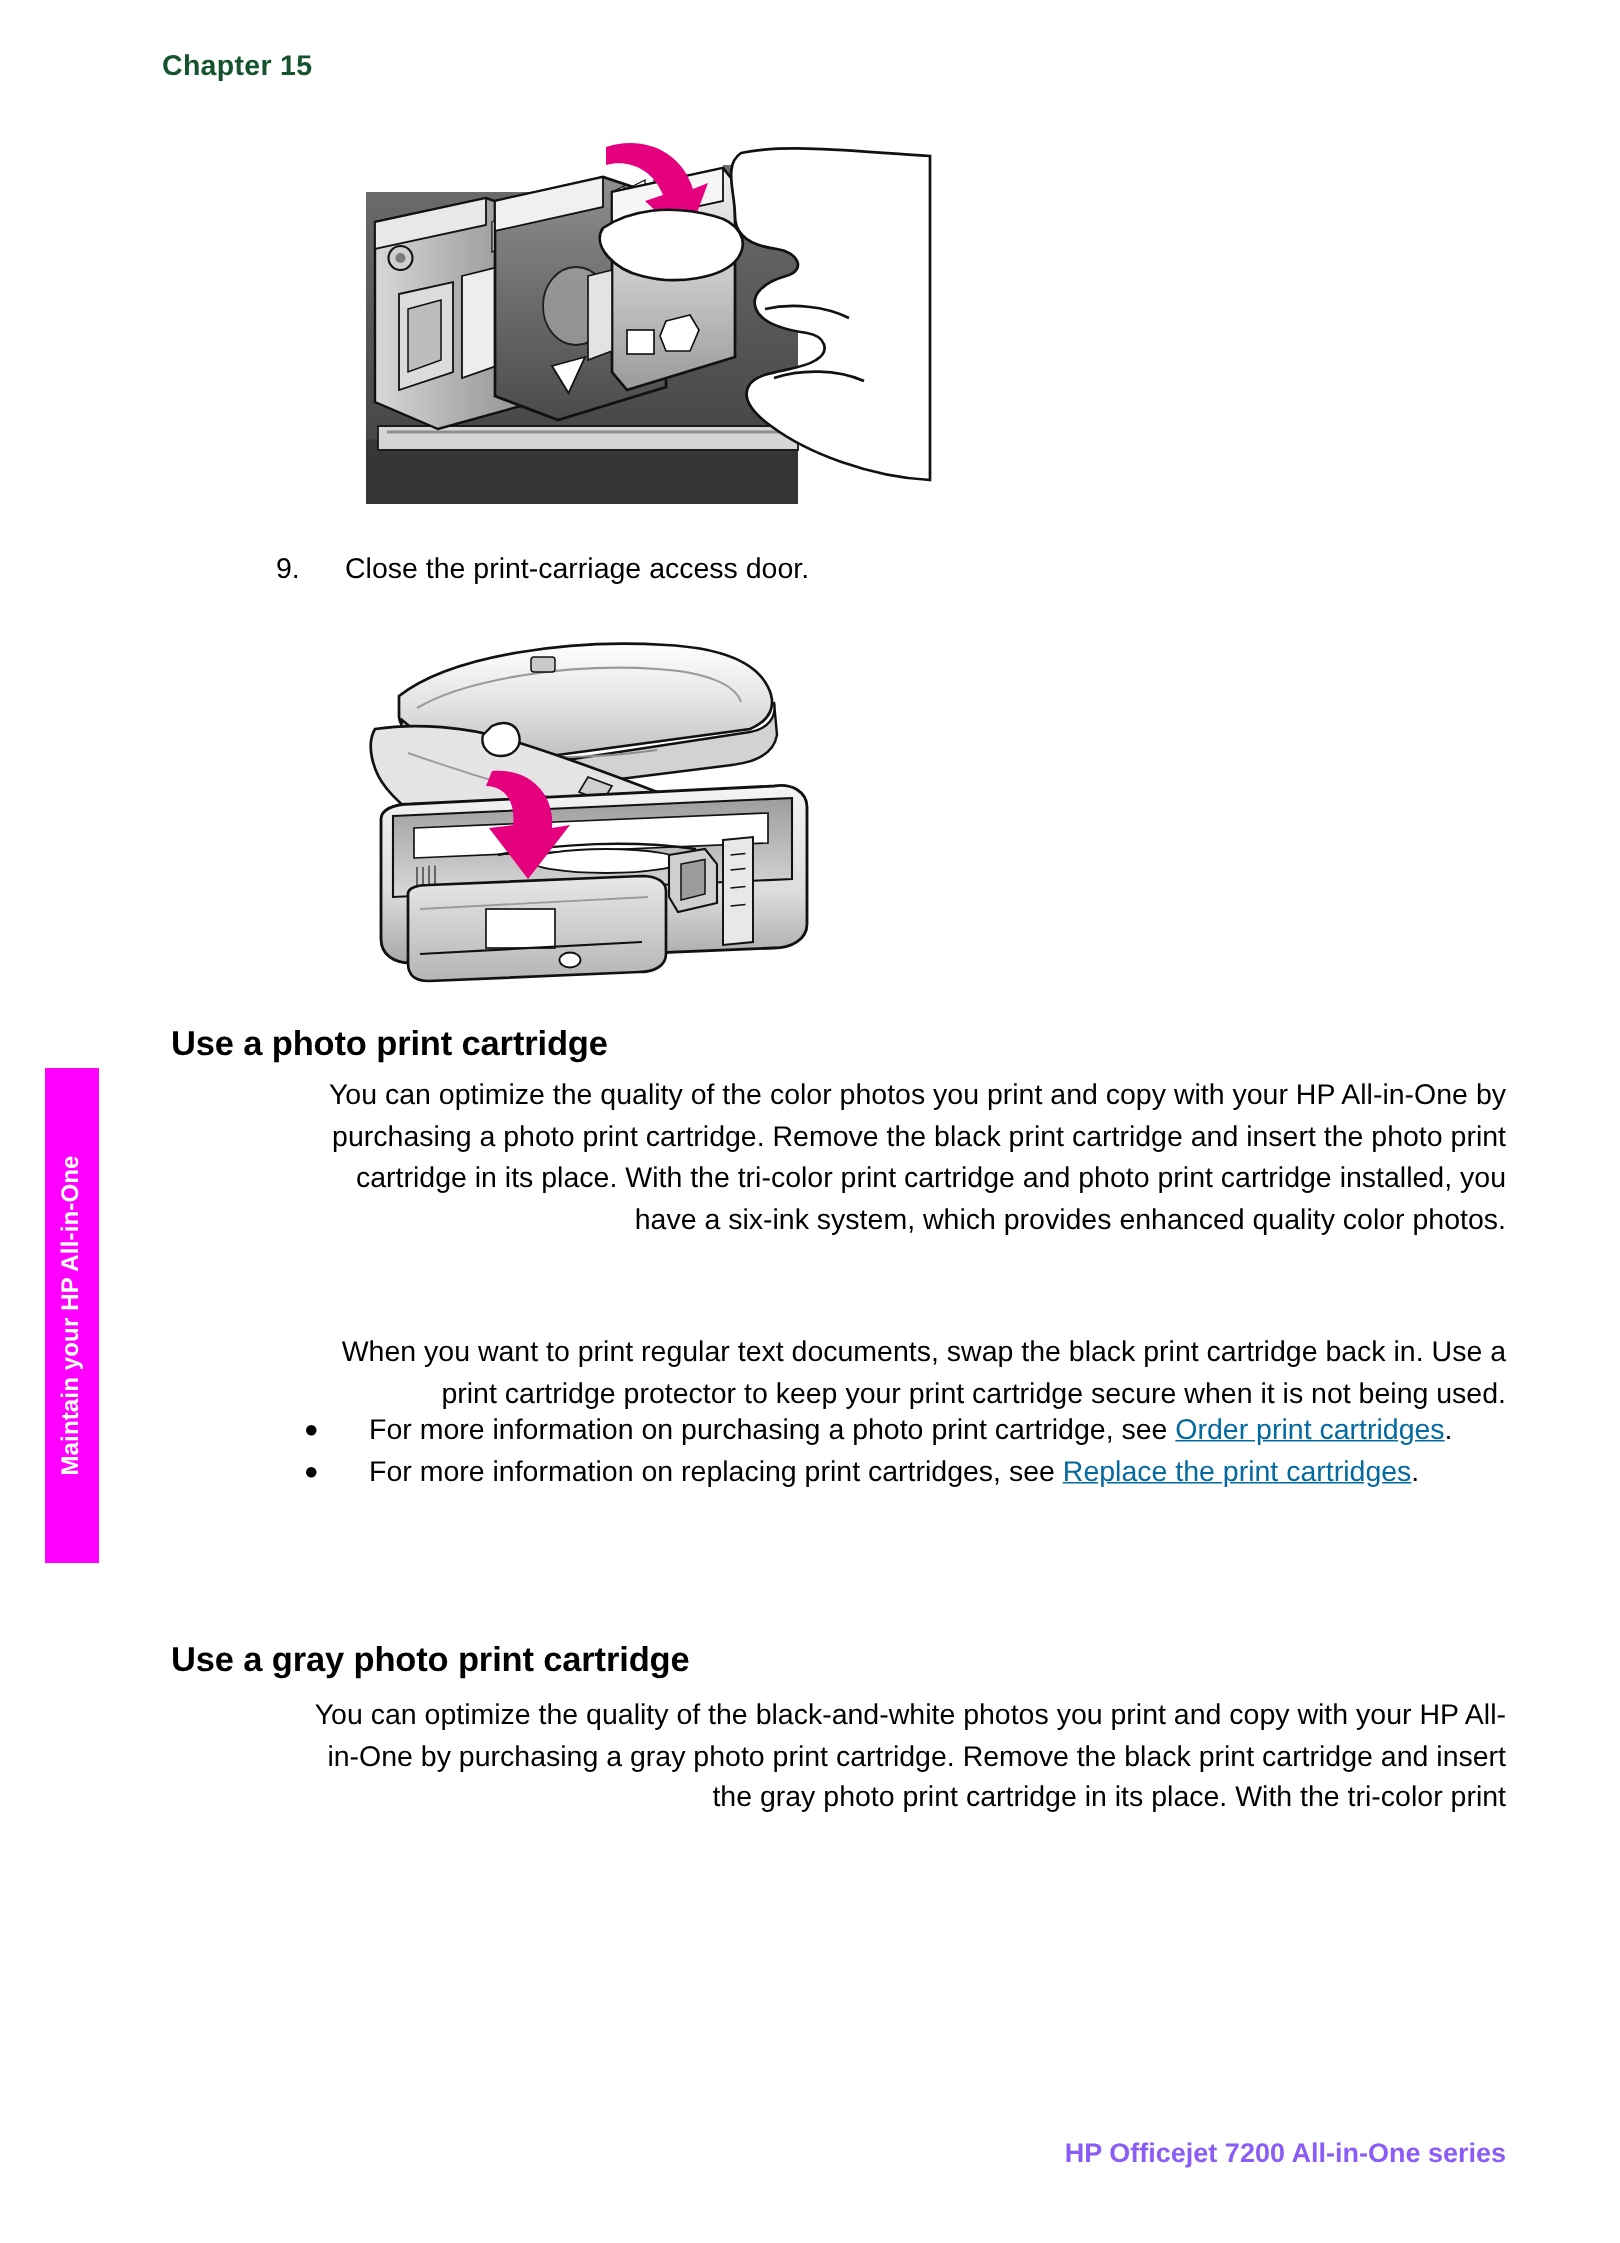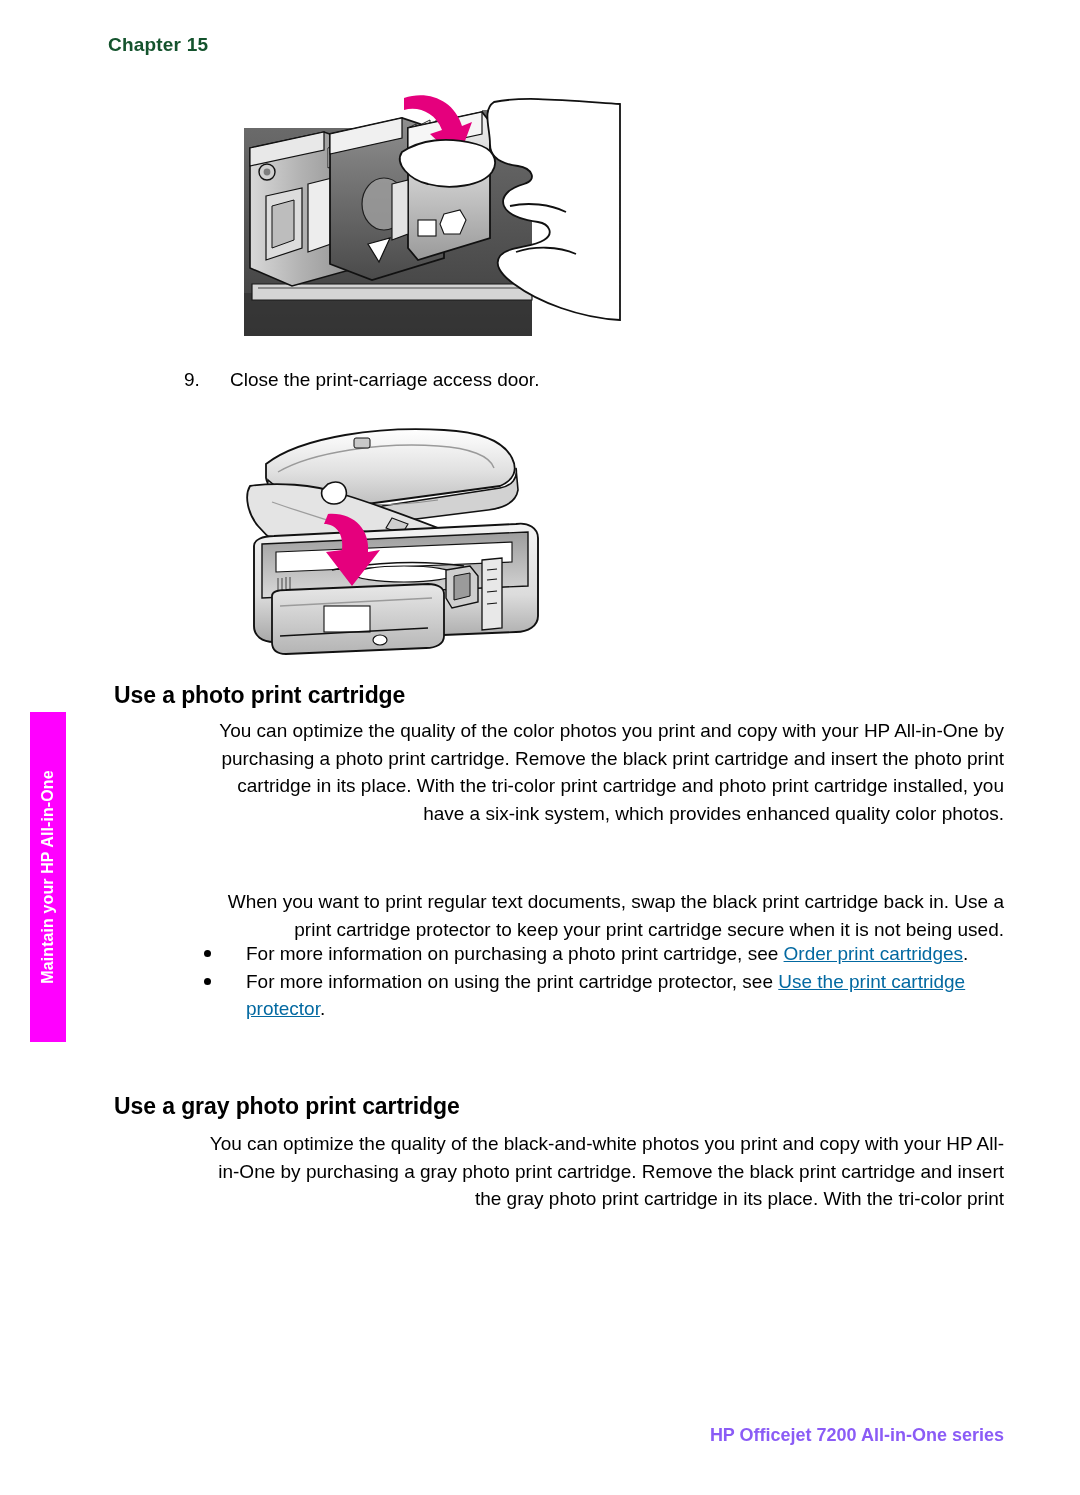--- a/index.html
+++ b/index.html
@@ -344,6 +344,9 @@
     <span class="bullet-dot"></span><span>For more information on purchasing a photo print cartridge, see </span><a class="xref" href="#">Order print cartridges</a><span>.</span>
   </p>
   <p class="bullet-item">
+    <span class="bullet-dot"></span><span>For more information on replacing print cartridges, see </span><a class="xref" href="#">Replace the print cartridges</a><span>.</span>
+  </p>
+  <p class="bullet-item">
     <span class="bullet-dot"></span><span>For more information on using the print cartridge protector, see </span><a class="xref" href="#">Use the print cartridge protector</a><span>.</span>
   </p>
 </div>

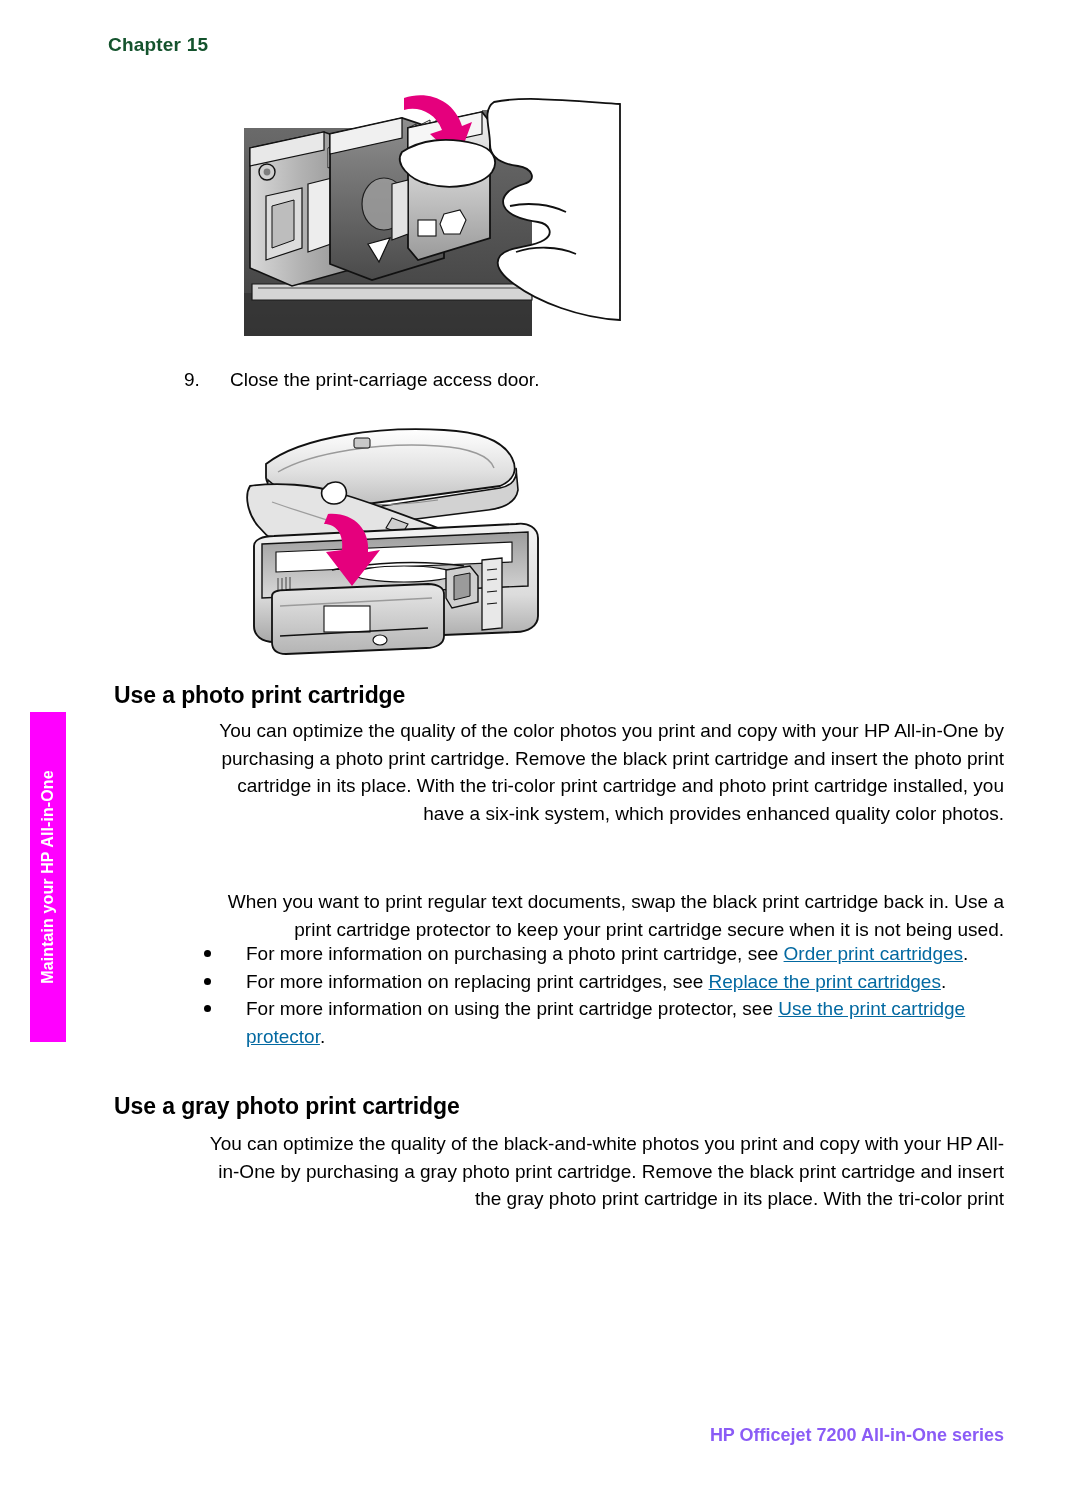--- a/index.html
+++ b/index.html
@@ -346,9 +346,6 @@
   <p class="bullet-item">
     <span class="bullet-dot"></span><span>For more information on replacing print cartridges, see </span><a class="xref" href="#">Replace the print cartridges</a><span>.</span>
   </p>
-  <p class="bullet-item">
-    <span class="bullet-dot"></span><span>For more information on using the print cartridge protector, see </span><a class="xref" href="#">Use the print cartridge protector</a><span>.</span>
-  </p>
 </div>
 
 <div class="section-heading" id="heading-gray">Use a gray photo print cartridge</div>

